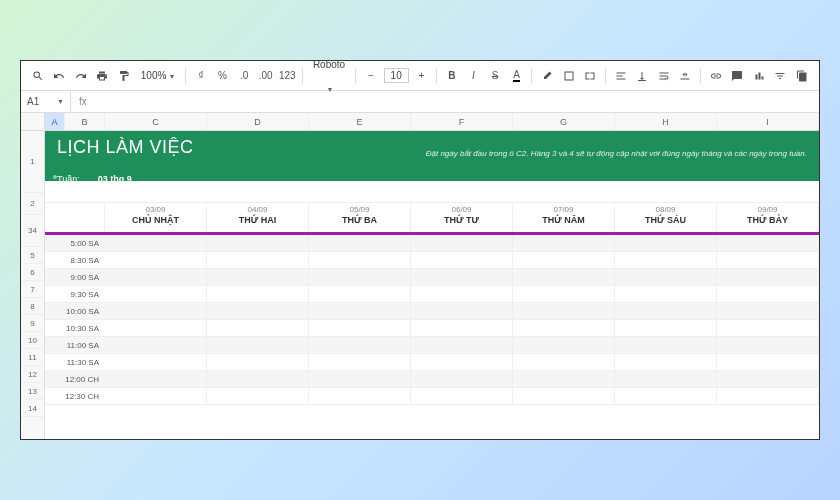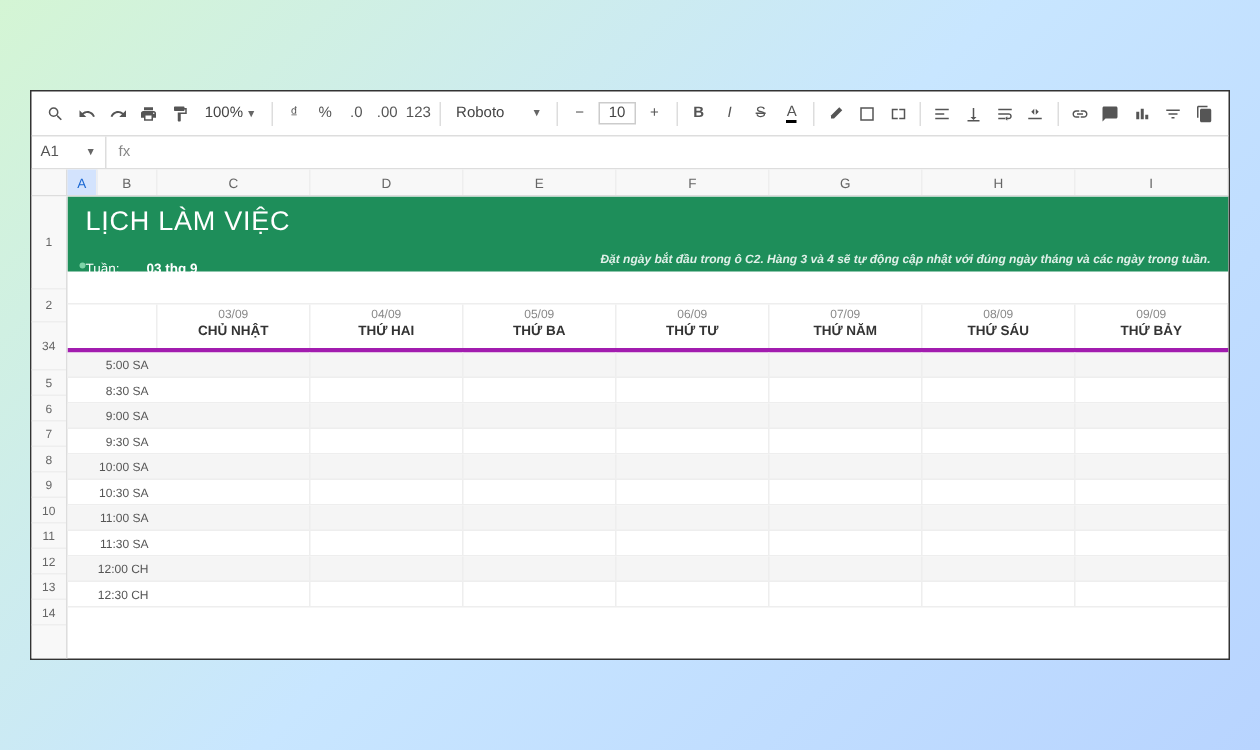--- a/index.html
+++ b/index.html
@@ -43,7 +43,7 @@
   }
   .toolbar .sep { width: 1px; height: 16px; background: #ddd; margin: 0 2px; }
   .toolbar .zoom { font-size: 10px; padding: 0 4px; }
-  .toolbar .font-box { font-size: 10px; padding: 0 4px; display:flex; align-items:center; gap:16px;}
+  .toolbar .font-box { font-size: 10px; padding: 0 4px; display:flex; align-items:center; gap:16px;flex-direction:column;}
   .toolbar .size-box { border:1px solid #ccc; padding:1px 6px; font-size:10px; }
   .name-fx {
     display:flex;

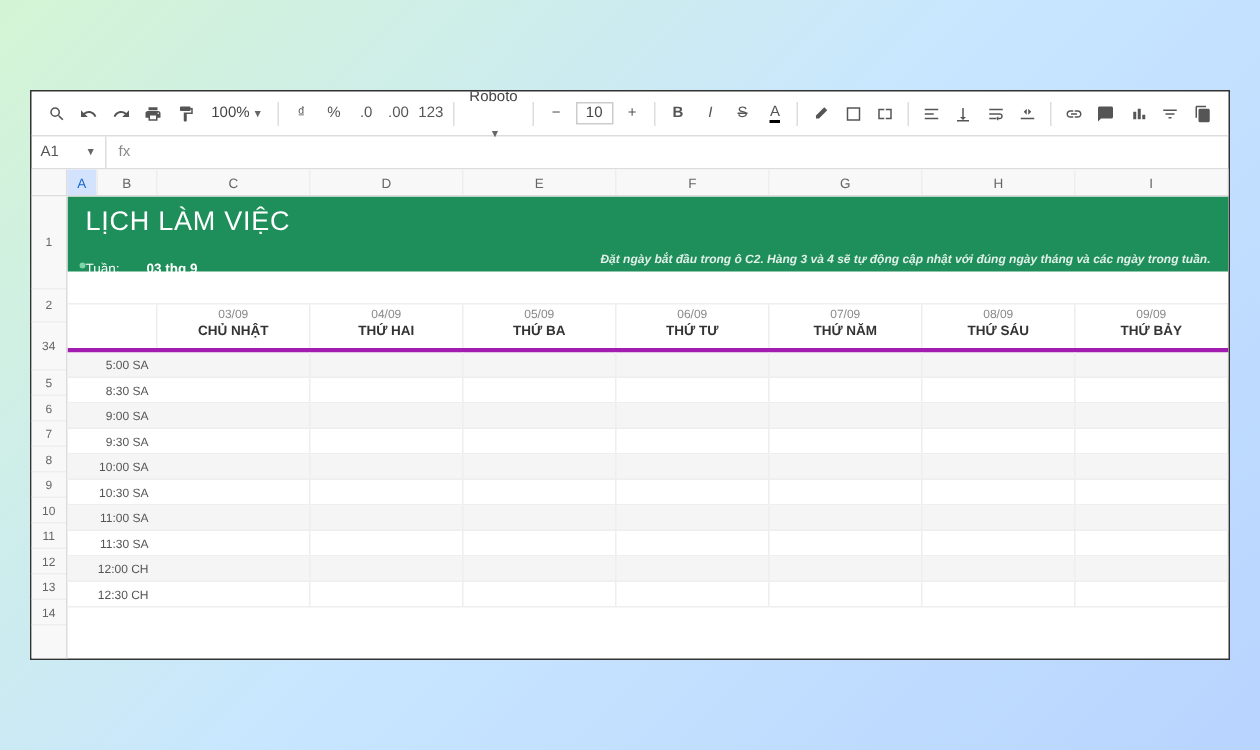--- a/index.html
+++ b/index.html
@@ -82,7 +82,7 @@
   }
   .banner-title{font-size:18px; font-weight:400; letter-spacing:0.5px;}
   .banner-sub{display:flex; align-items:center; gap:18px; font-size:9px; margin-top:16px;}
-  .banner-note{position:absolute; right:12px; bottom:4px; font-size:8px; font-style:italic; color:#e0f0e8;font-weight:bold;}
+  .banner-note{position:absolute; right:12px; bottom:23px; font-size:8px; font-style:italic; color:#e0f0e8;}
   .indicator{width:4px;height:4px;background:#7fd4a8;border-radius:50%;position:absolute;top:44px;left:8px;}
   .gap-row{height:22px; border-bottom:1px solid #eee;}
   .days-row{display:flex; height:32px; border-bottom:3px solid #a21caf;}

